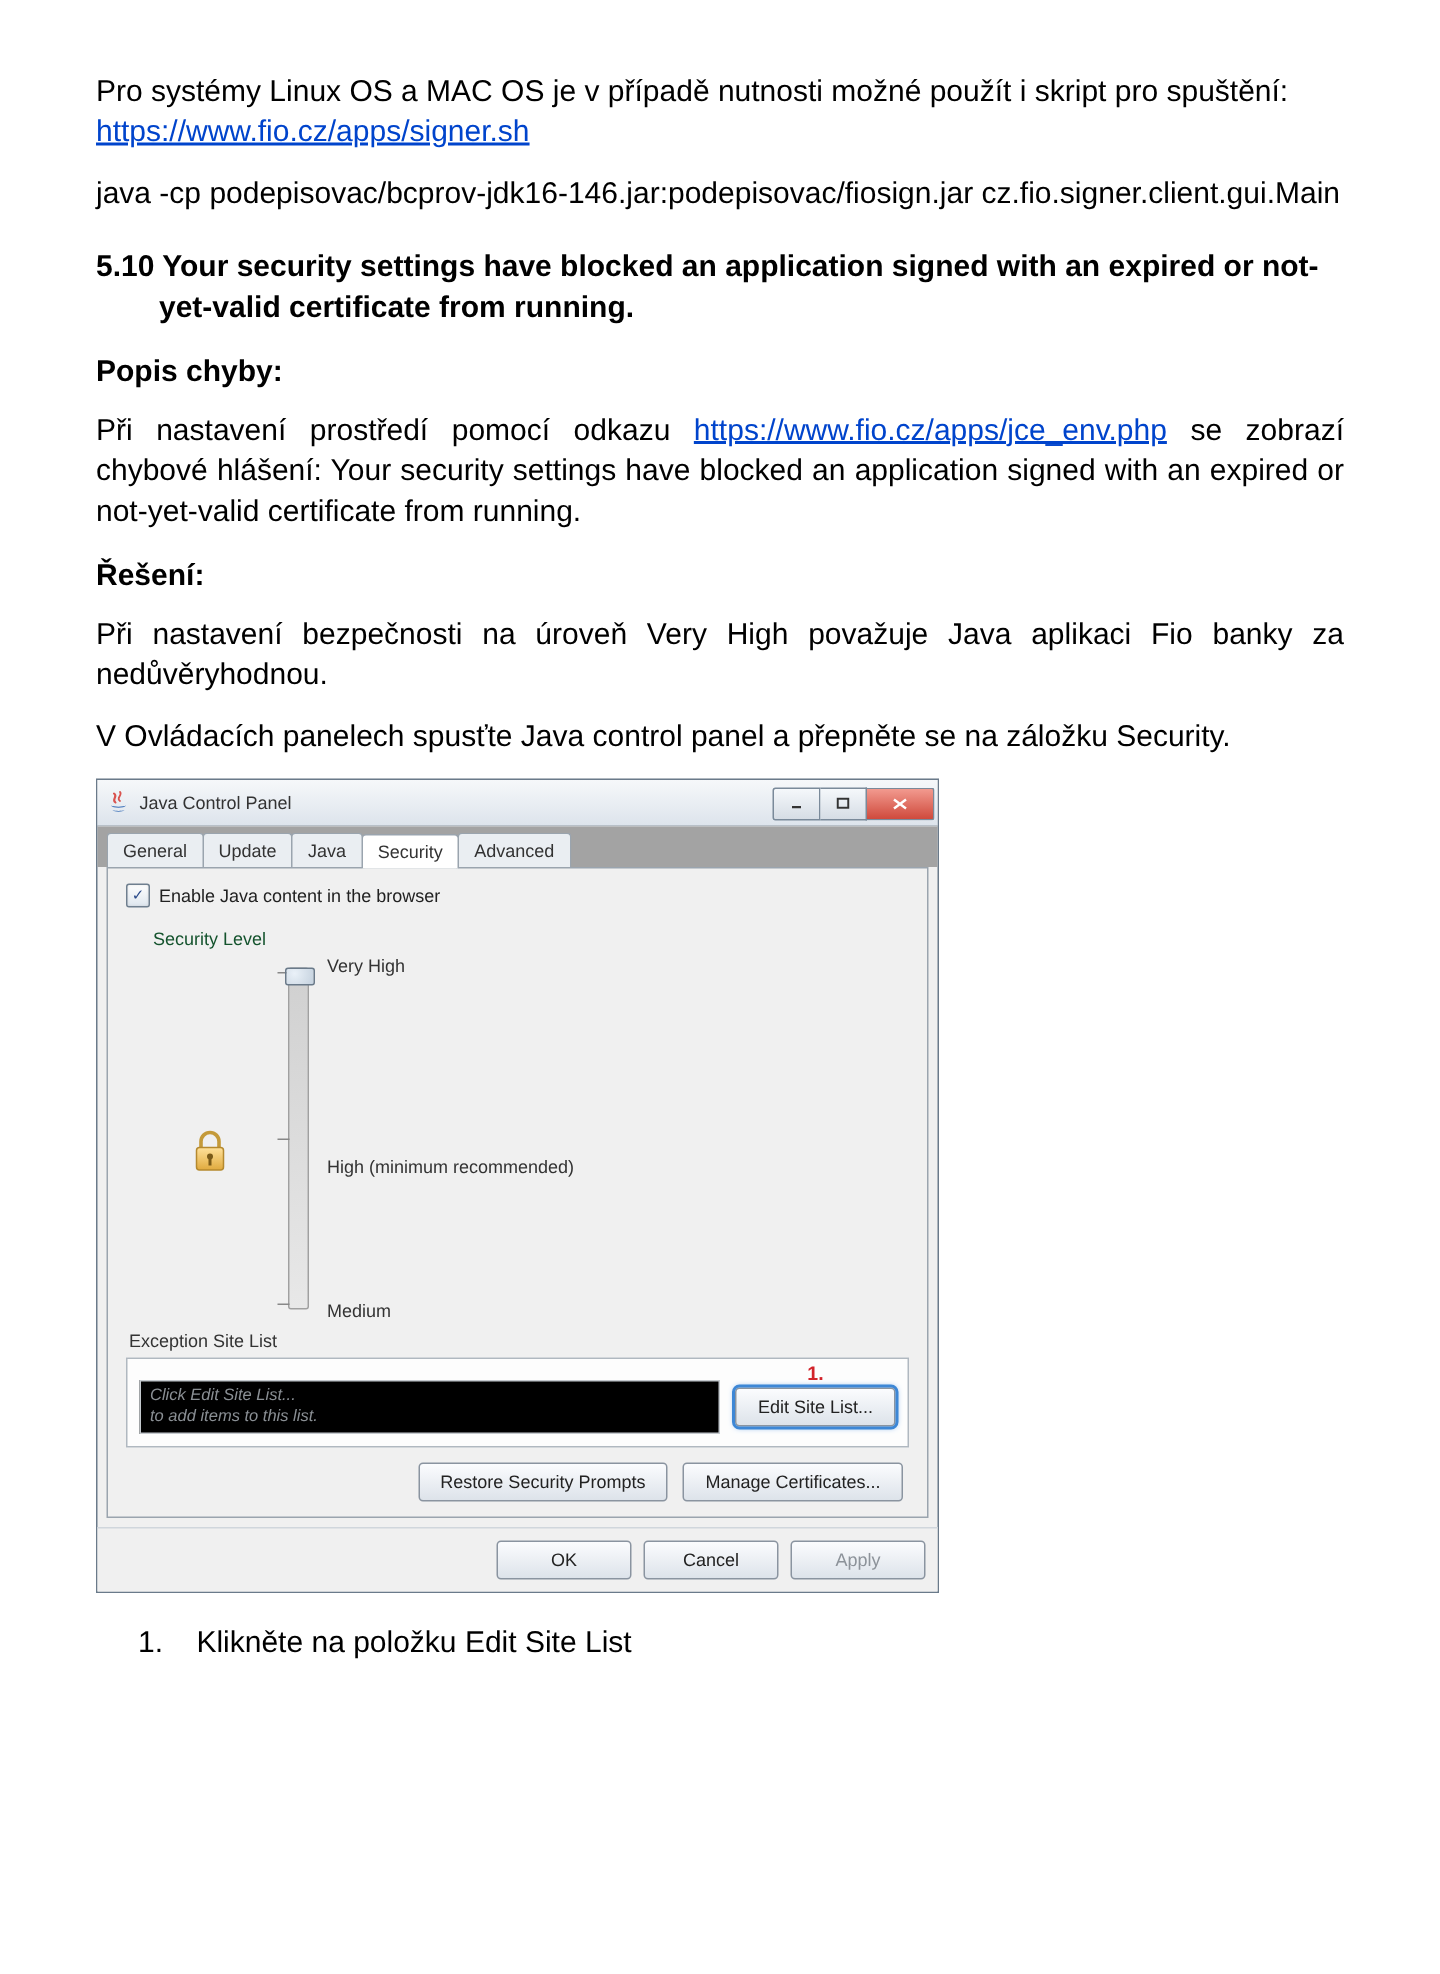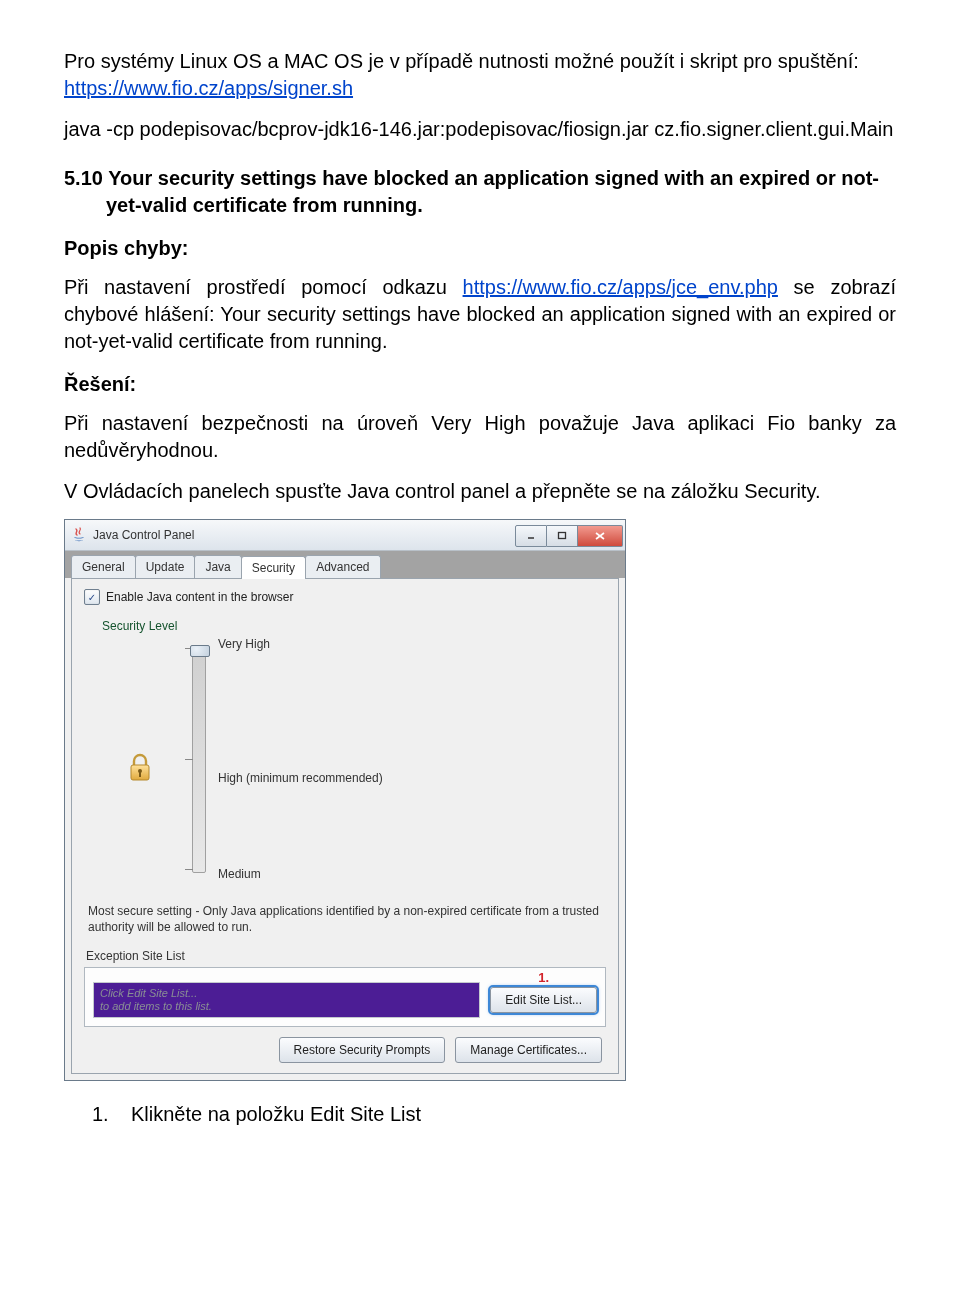--- a/index.html
+++ b/index.html
@@ -394,7 +394,6 @@
         </div>
       </div>
 
-      <div class="desc-text">Most secure setting - Only Java applications identified by a non-expired certificate from a trusted authority will be allowed to run.</div>
 
       <div class="esl-label">Exception Site List</div>
       <div class="esl-box">

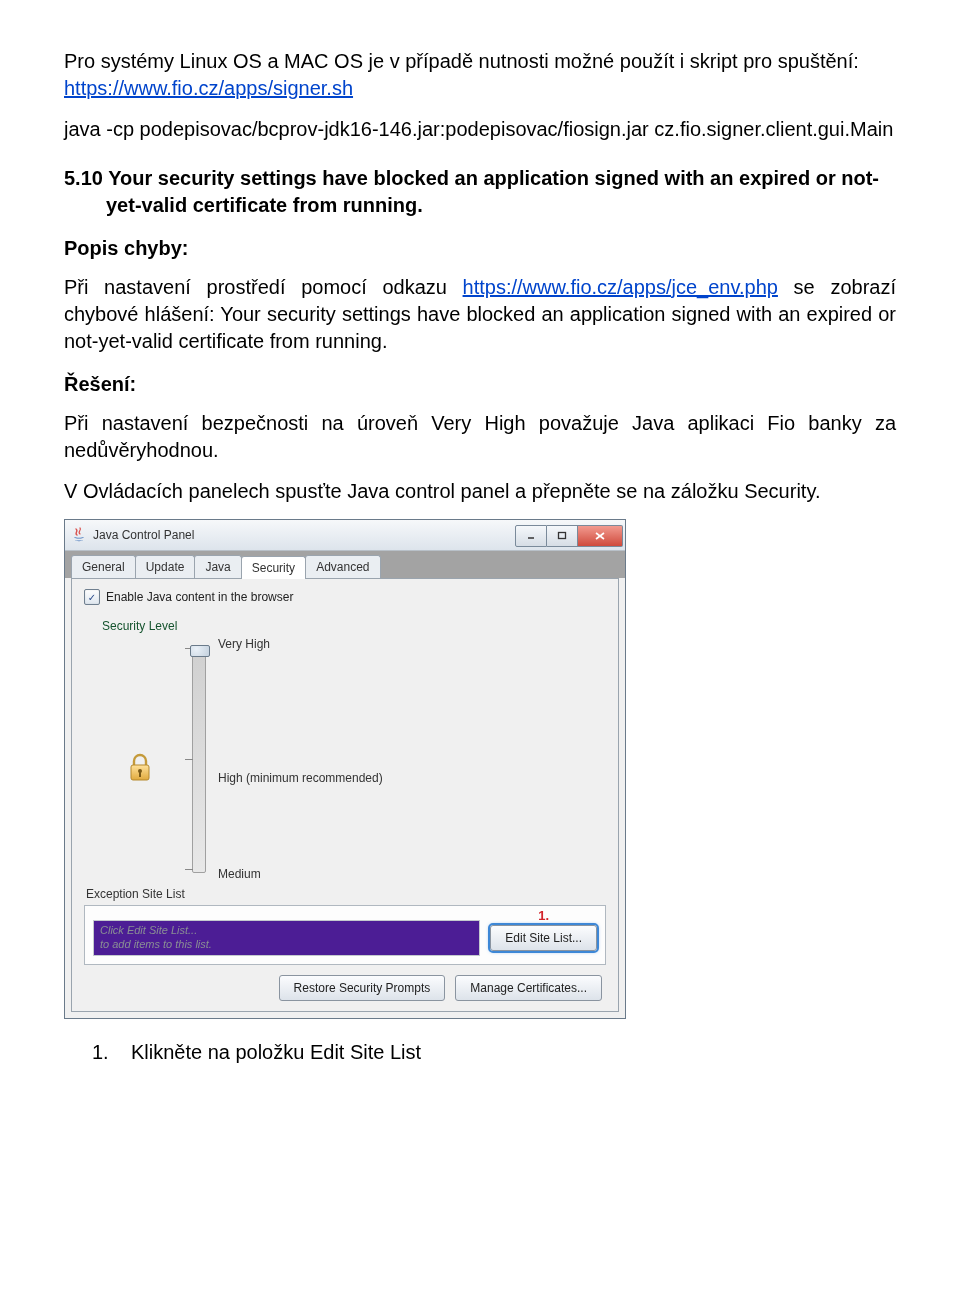--- a/index.html
+++ b/index.html
@@ -224,7 +224,7 @@
   .esl-placeholder {
     flex: 1;
     border: 1px solid #c4c9ce;
-    background: #4c1d95;
+    background: #000000;
     height: 30px;
     padding: 2px 6px;
     font-size: 11px;

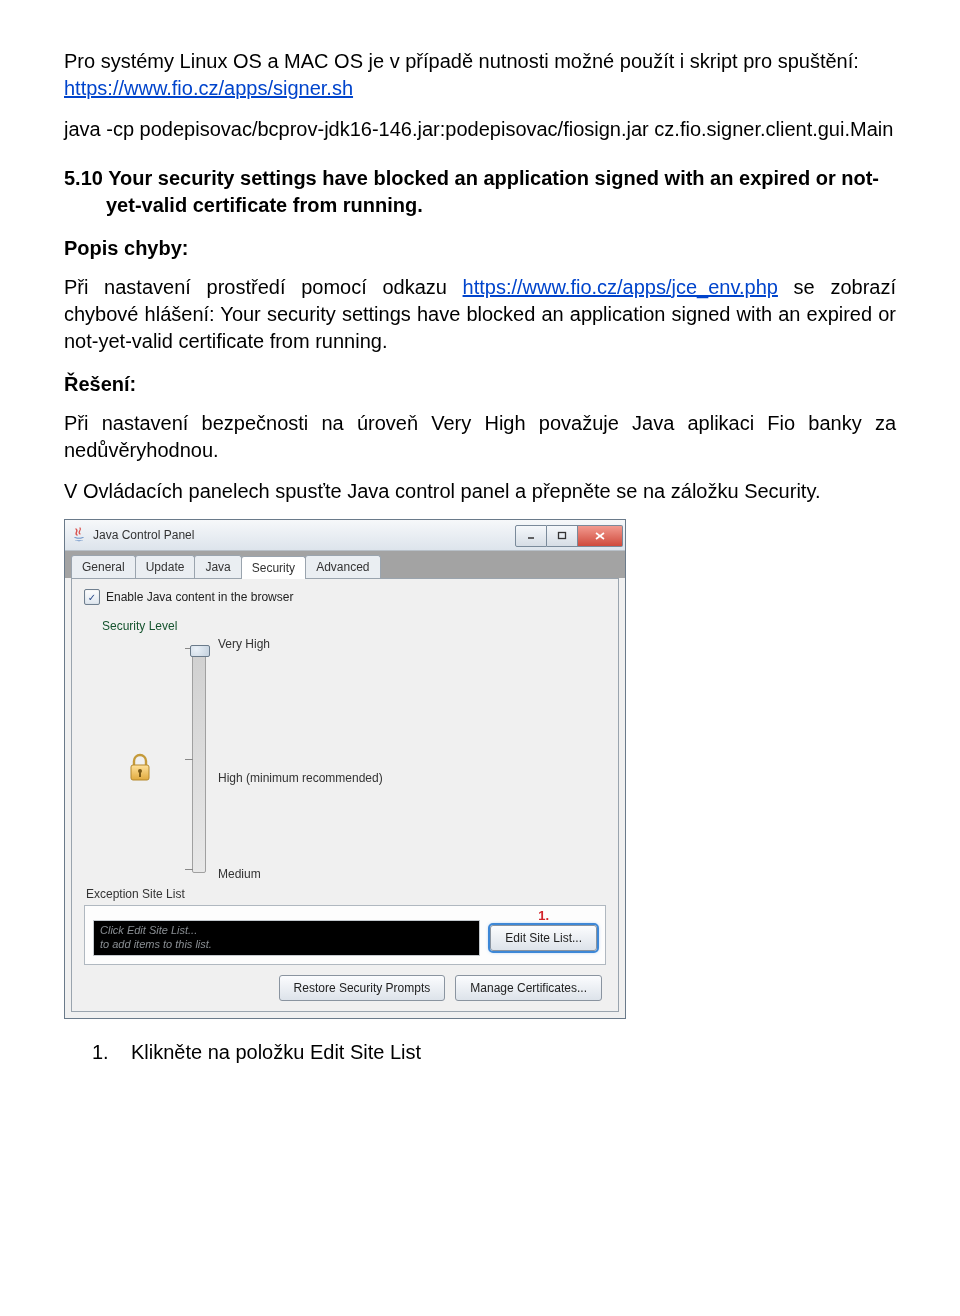--- a/index.html
+++ b/index.html
@@ -418,6 +418,11 @@
 
     </div>
 
+    <div class="footer-btns">
+      <div class="btn" style="min-width:60px;">OK</div>
+      <div class="btn" style="min-width:60px;">Cancel</div>
+      <div class="btn muted" style="min-width:60px;">Apply</div>
+    </div>
 
   </div>
 

